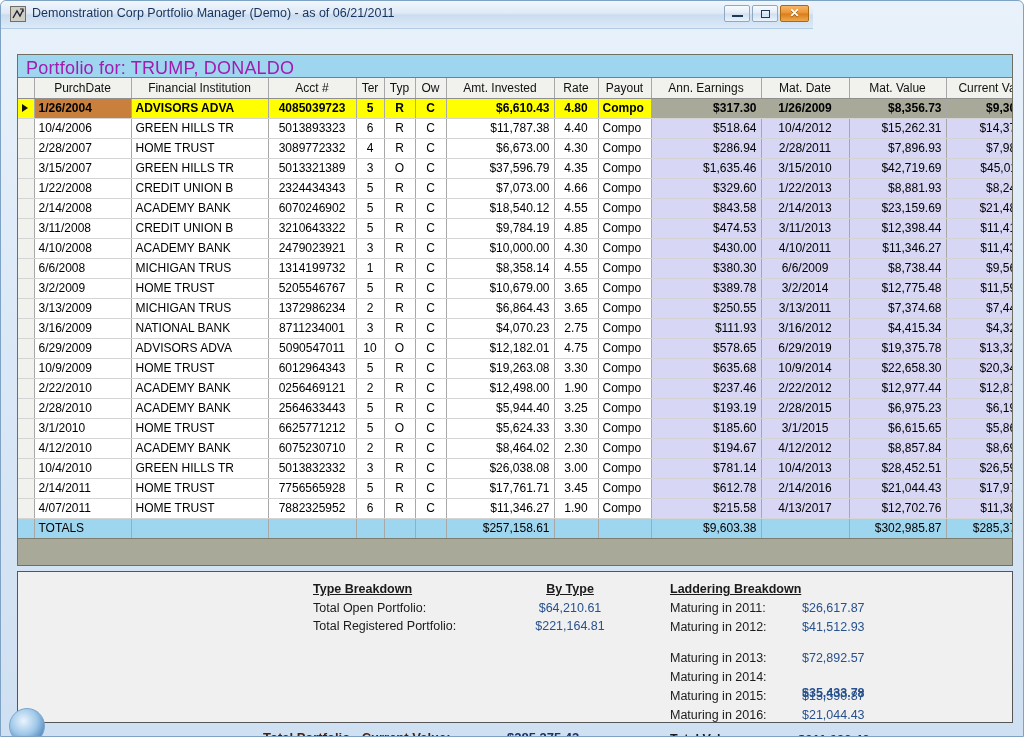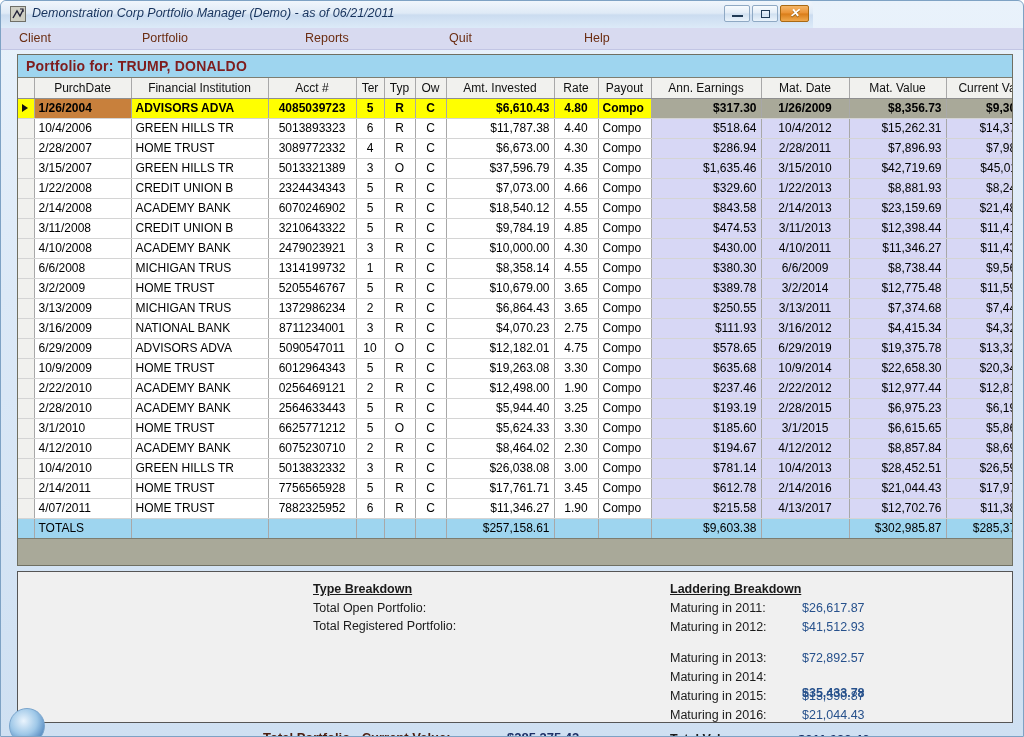--- a/index.html
+++ b/index.html
@@ -36,7 +36,6 @@
     background: linear-gradient(to bottom, #f0f6fc 0%, #dfeaf6 45%, #cbdcf0 52%, #dceaf8 100%);
     border-bottom: 1px solid #b3cbe2;
     border-radius: 5px 5px 0 0;
-    font-style: italic;
   }
   .titlebar-icon {
     position: absolute;

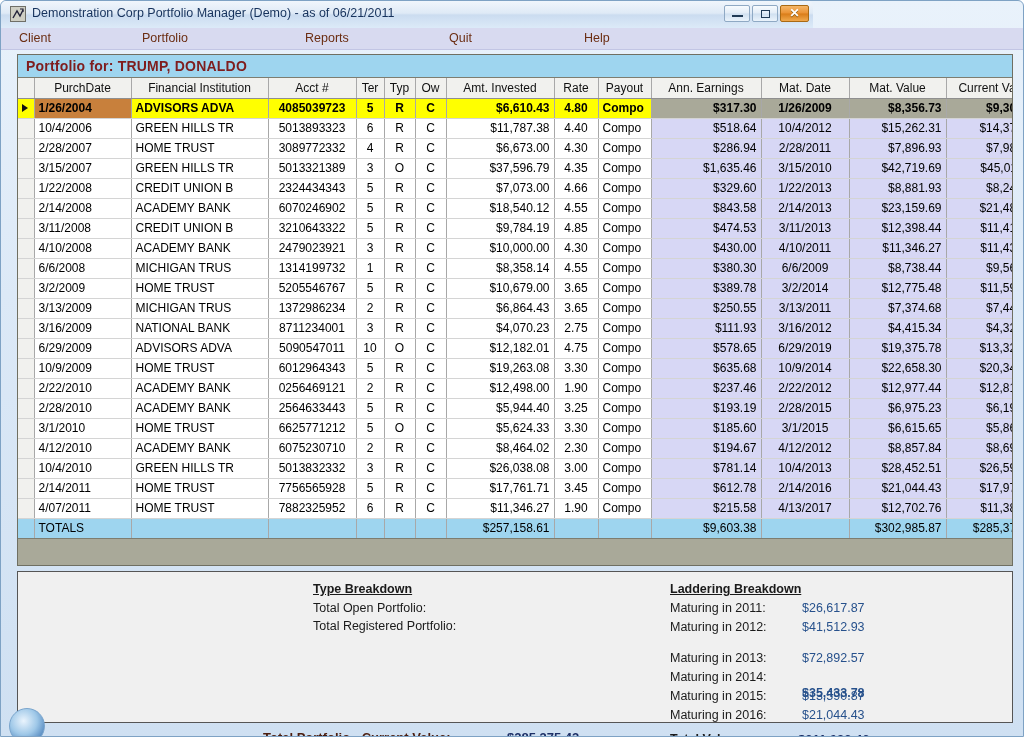--- a/index.html
+++ b/index.html
@@ -258,13 +258,6 @@
     </div>
   </div>
 
-  <div class="menubar">
-    <div class="mi" style="left:18px;">Client</div>
-    <div class="mi" style="left:141px;">Portfolio</div>
-    <div class="mi" style="left:304px;">Reports</div>
-    <div class="mi" style="left:448px;">Quit</div>
-    <div class="mi" style="left:583px;">Help</div>
-  </div>
 
   <div class="gridframe">
 

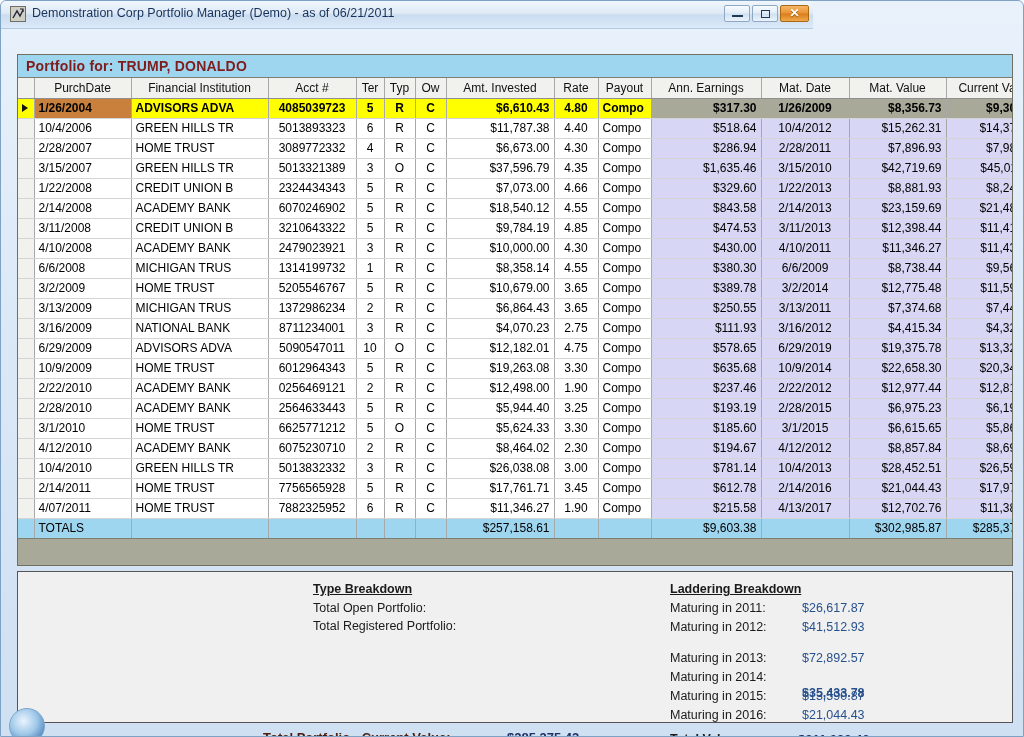--- a/index.html
+++ b/index.html
@@ -135,9 +135,9 @@
   .portfolio-head .label {
     position: absolute;
     left: 8px; top: 3px;
-    font-size: 14px;
-    font-weight: bold;
-    color: #7f1d1d;
+    font-size: 18px;
+    font-weight: normal;
+    color: #a21caf;
     letter-spacing: .2px;
   }
 

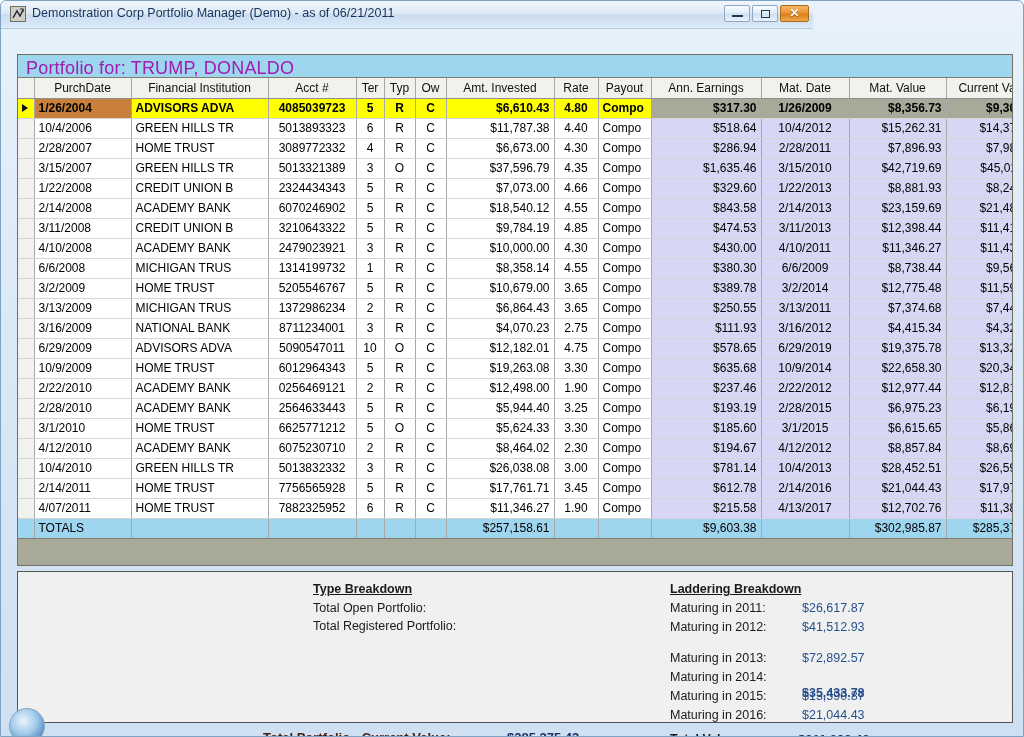--- a/index.html
+++ b/index.html
@@ -667,6 +667,11 @@
       <div class="lbl" style="margin-top:5px;">Total Open Portfolio:</div>
       <div class="lbl" style="margin-top:4px;">Total Registered Portfolio:</div>
     </div>
+    <div class="blk" style="left:497px; top:10px; width:110px; text-align:center;">
+      <div class="hdr-u">By Type</div>
+      <div class="val" style="margin-top:5px;">$64,210.61</div>
+      <div class="val" style="margin-top:4px;">$221,164.81</div>
+    </div>
 
     <div class="row-line lbl-b" style="left:245px; top:126px;">Total Portfolio -  Current Value:</div>
     <div class="row-line val-b" style="left:489px; top:126px;">$285,375.43</div>

